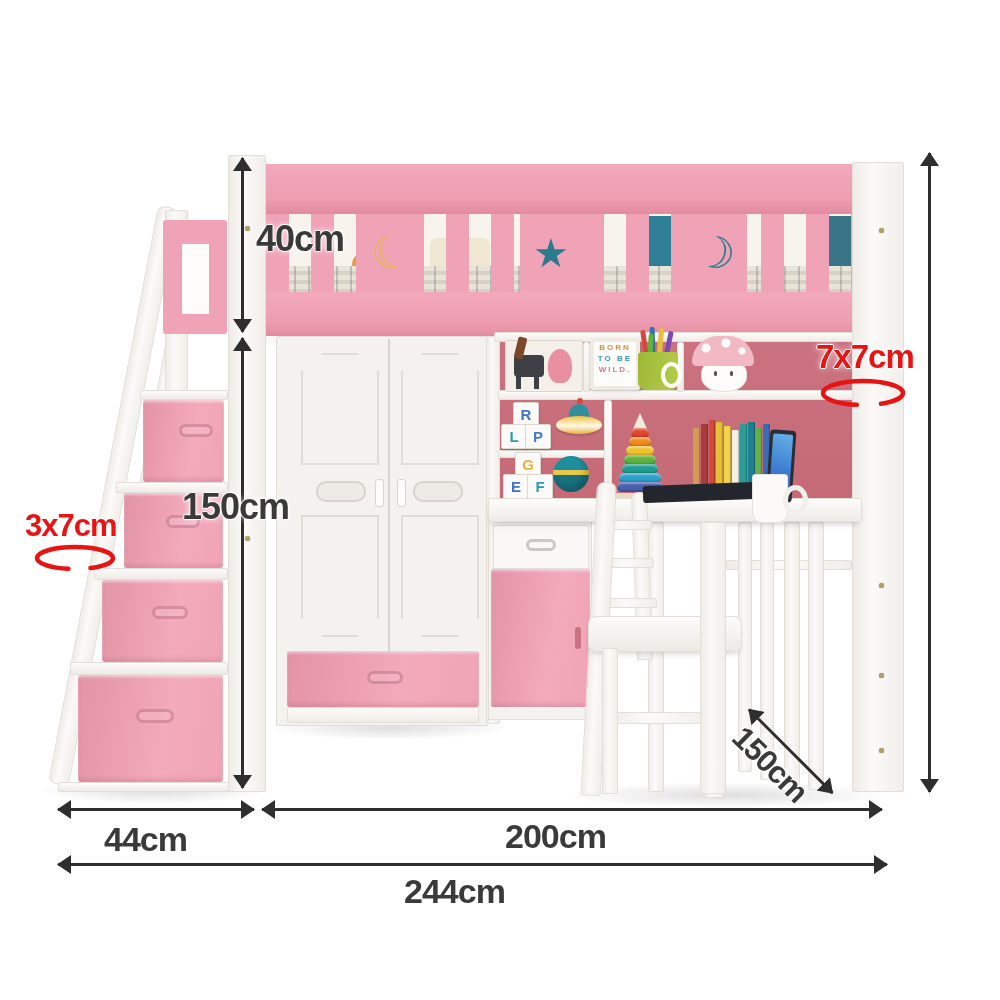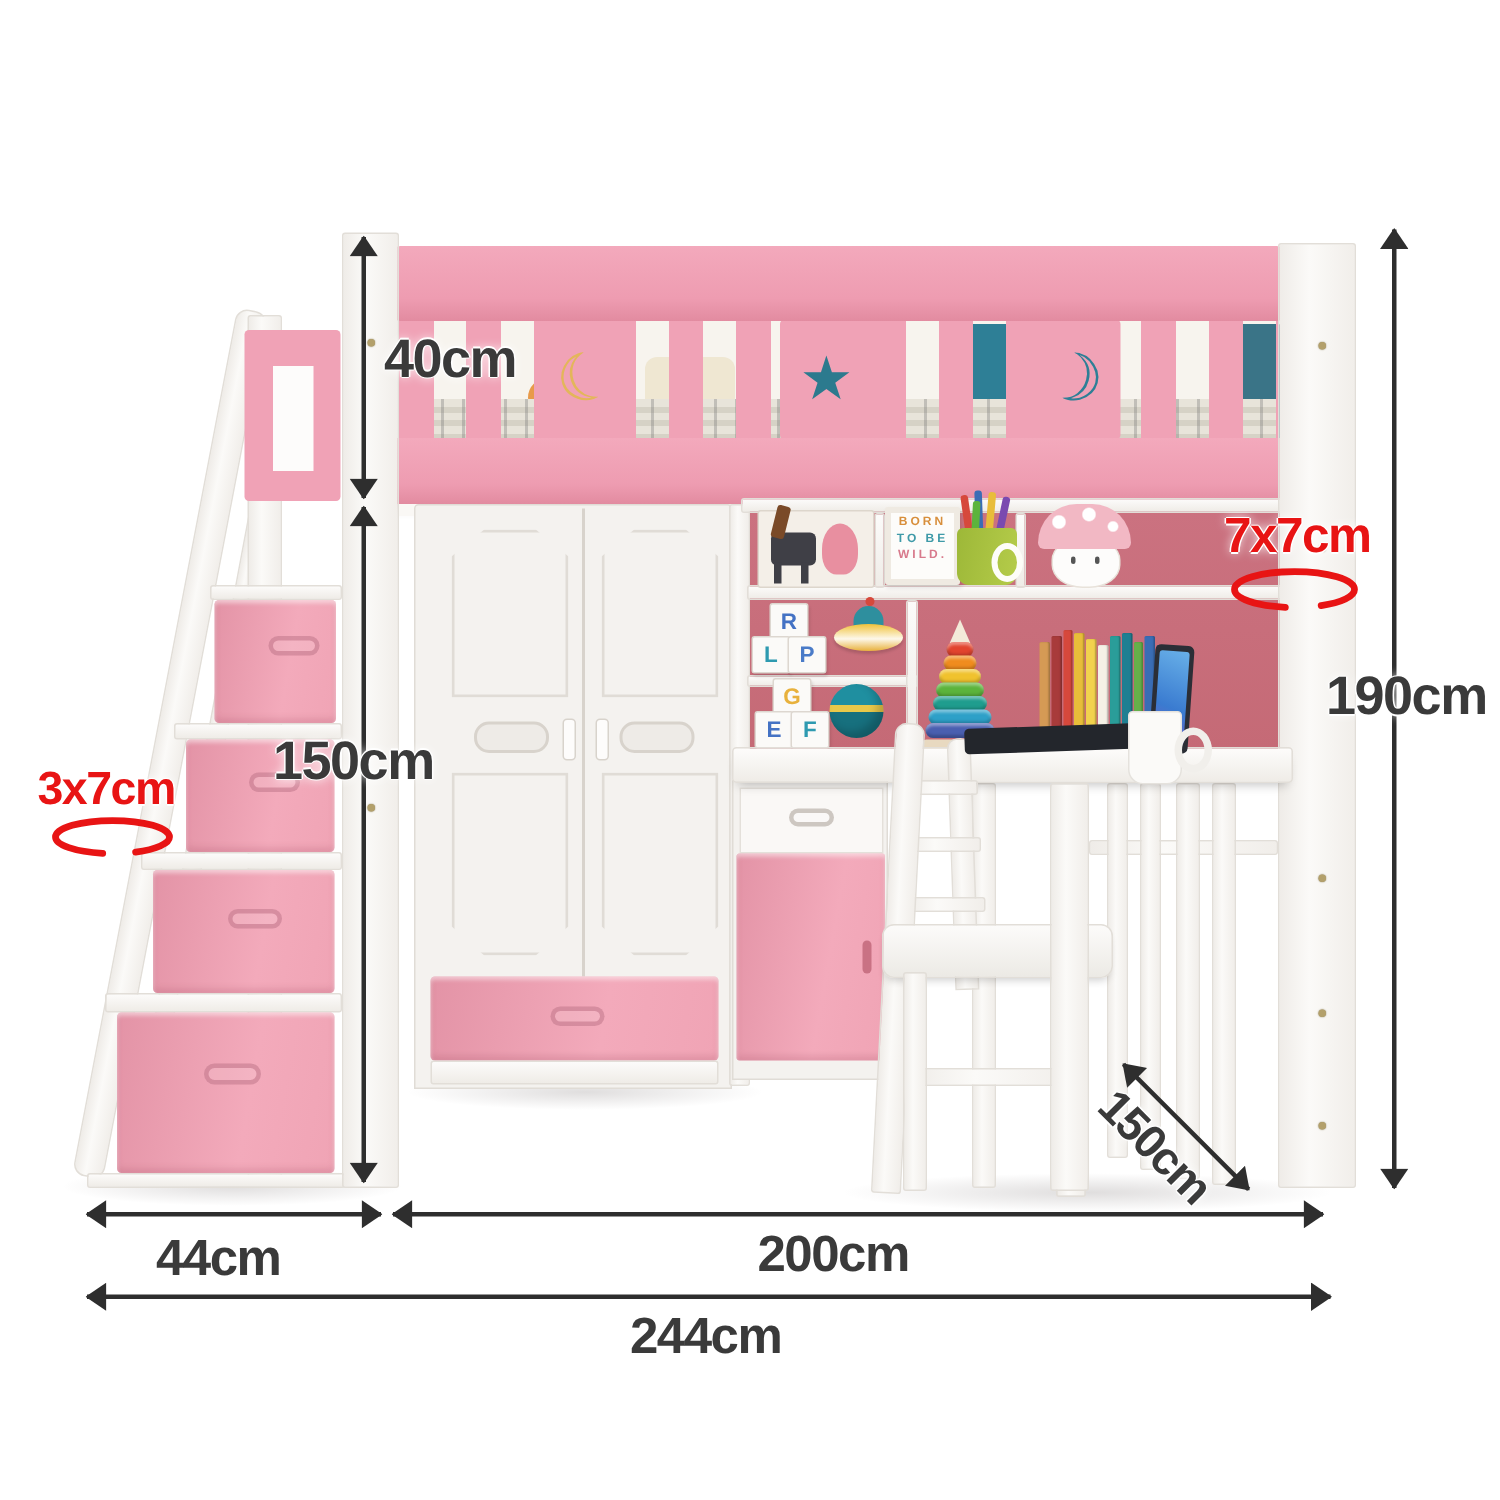--- a/index.html
+++ b/index.html
@@ -277,7 +277,6 @@
     <div class="ah up" style="left:-8px;top:-1px;"></div>
     <div class="ah down" style="left:-8px;bottom:-1px;"></div>
   </div>
-  <div class="abs dimlabel" style="left:884px;top:443px;font-size:36px;">190cm</div>
 
   <div class="abs redlabel" style="left:25px;top:508px;">3x7cm</div>
   <svg class="abs" style="left:32px;top:542px;z-index:30;" width="86" height="32" viewBox="0 0 86 32">

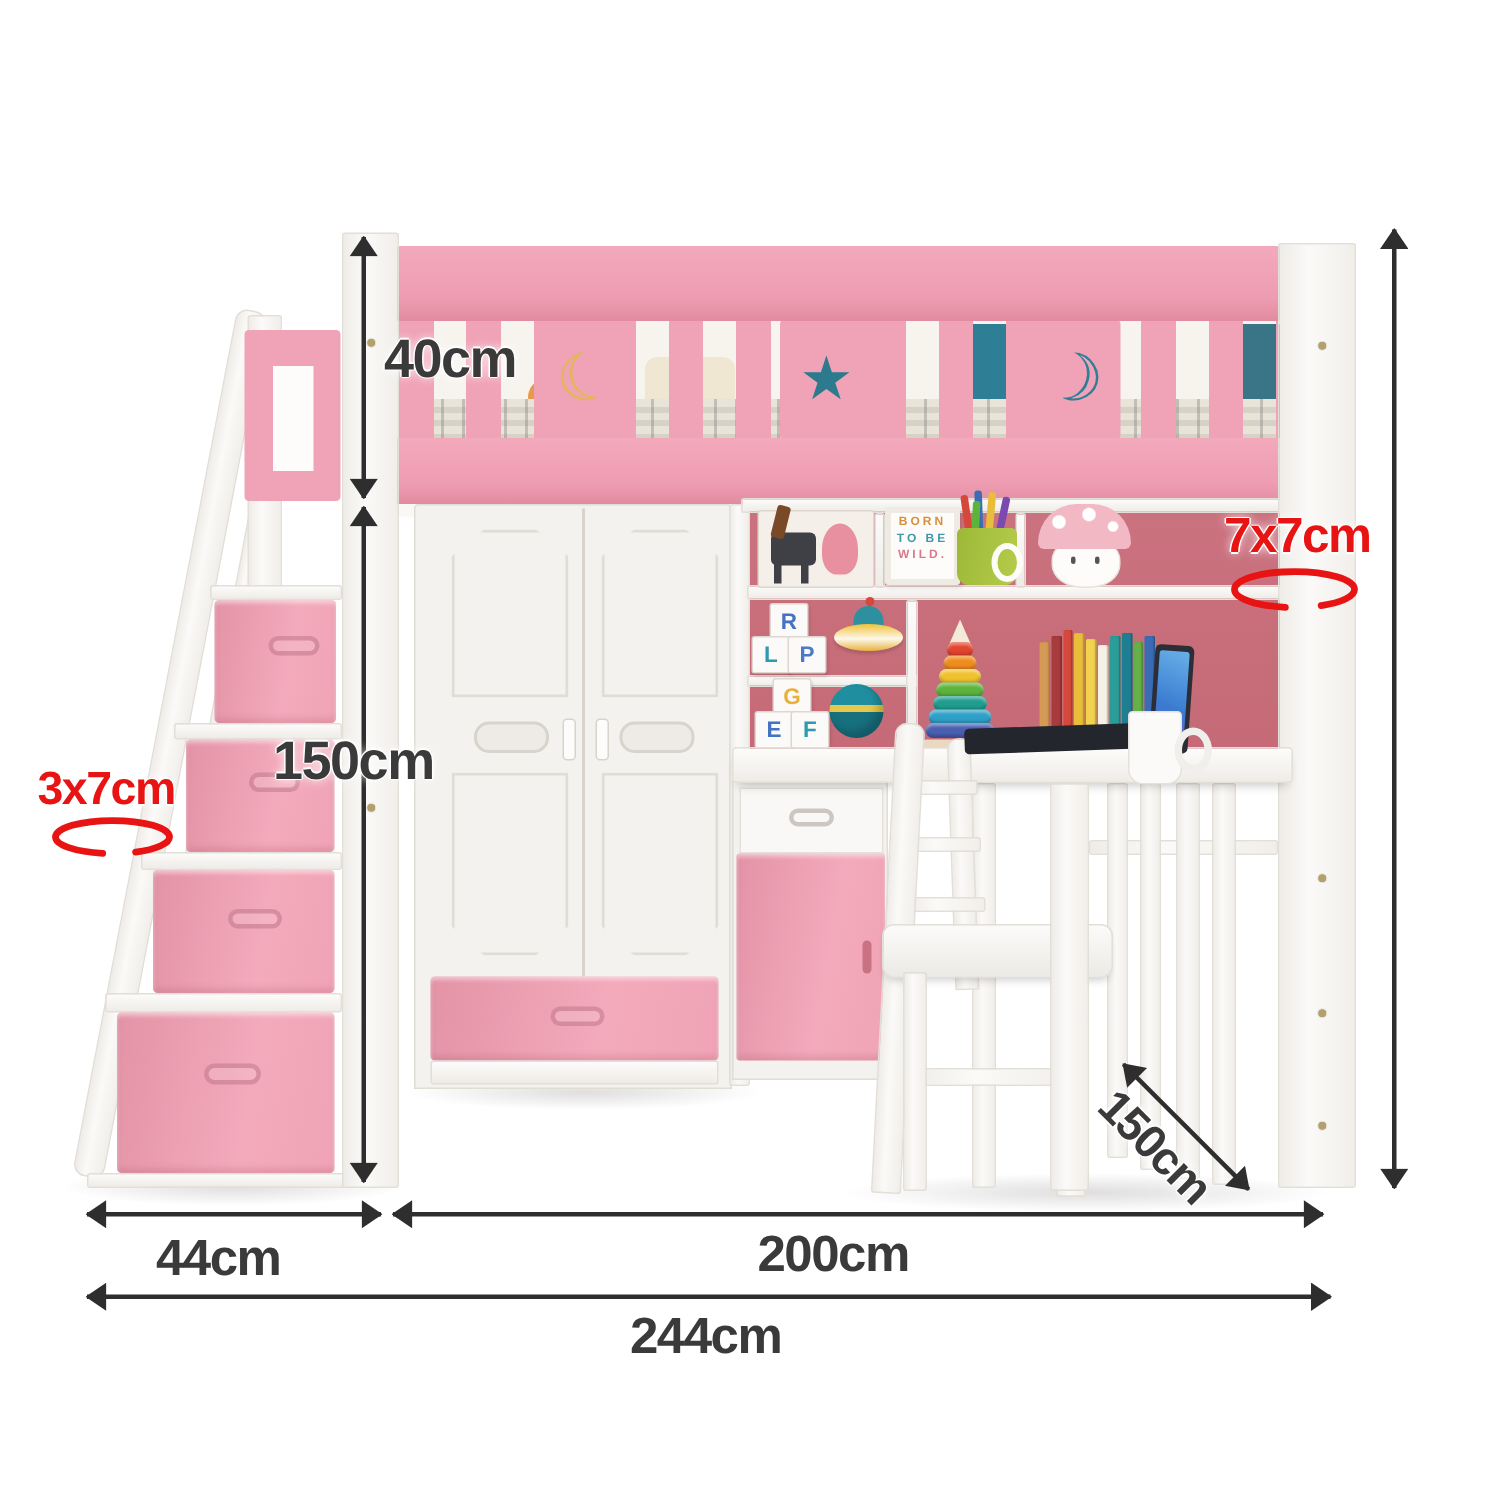--- a/index.html
+++ b/index.html
@@ -314,7 +314,7 @@
     <div class="ah left" style="top:-8px;left:-1px;"></div>
     <div class="ah right" style="top:-8px;right:-1px;"></div>
   </div>
-  <div class="abs dimlabel" style="left:420px;top:872px;">244cm</div>
+  <div class="abs dimlabel" style="left:404px;top:872px;">244cm</div>
 
 </div>
 

